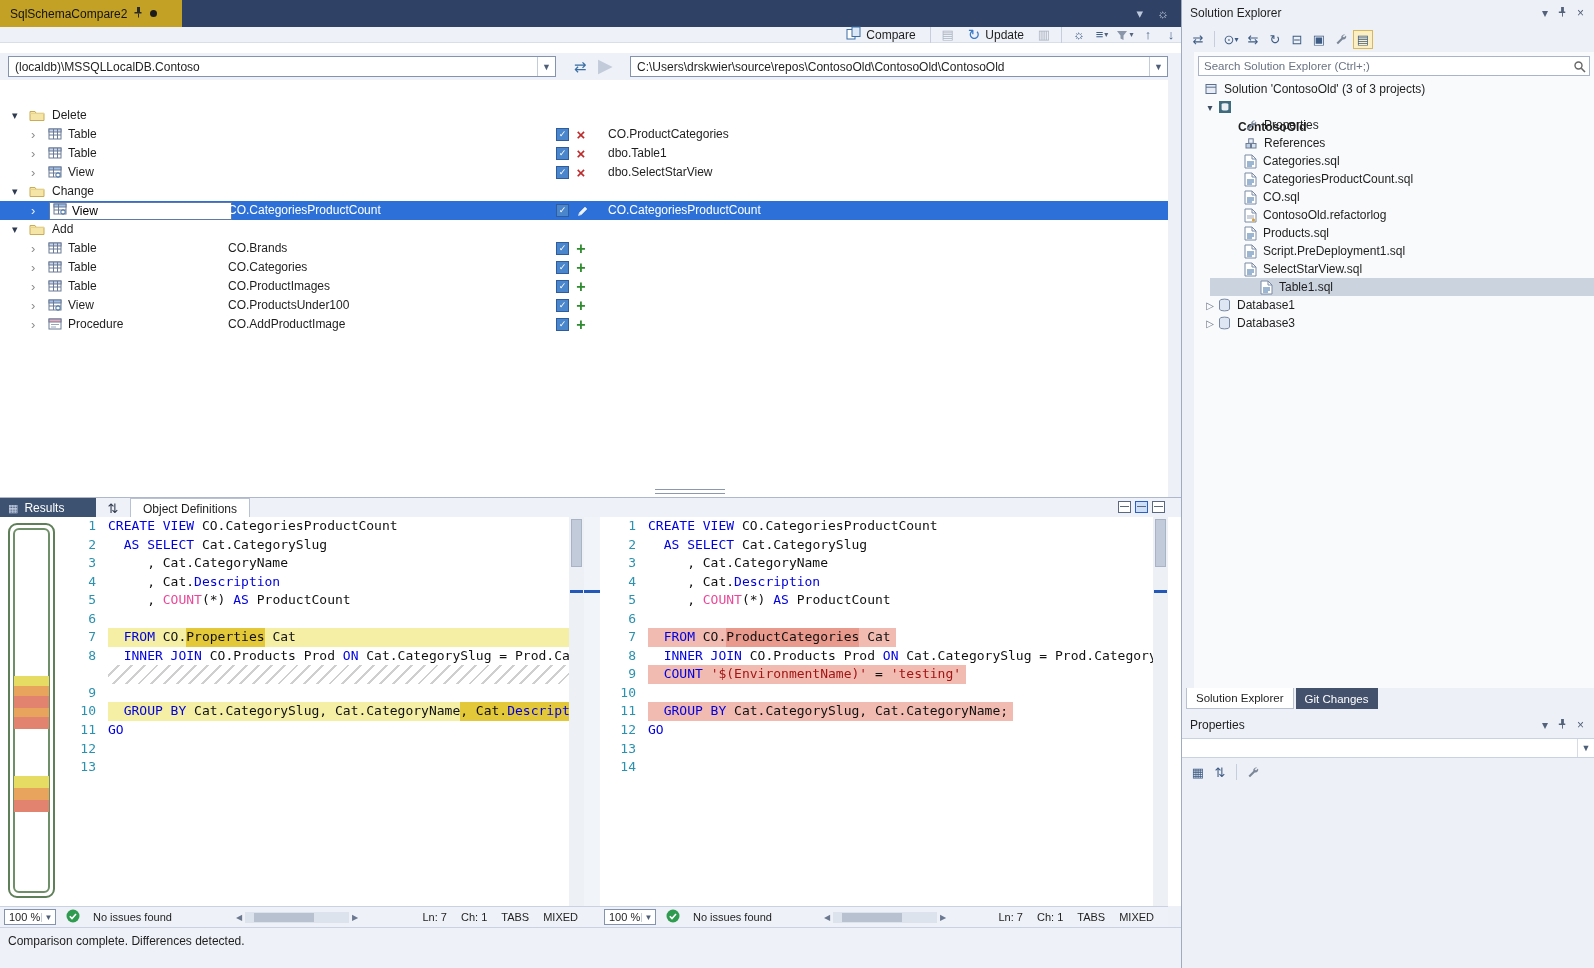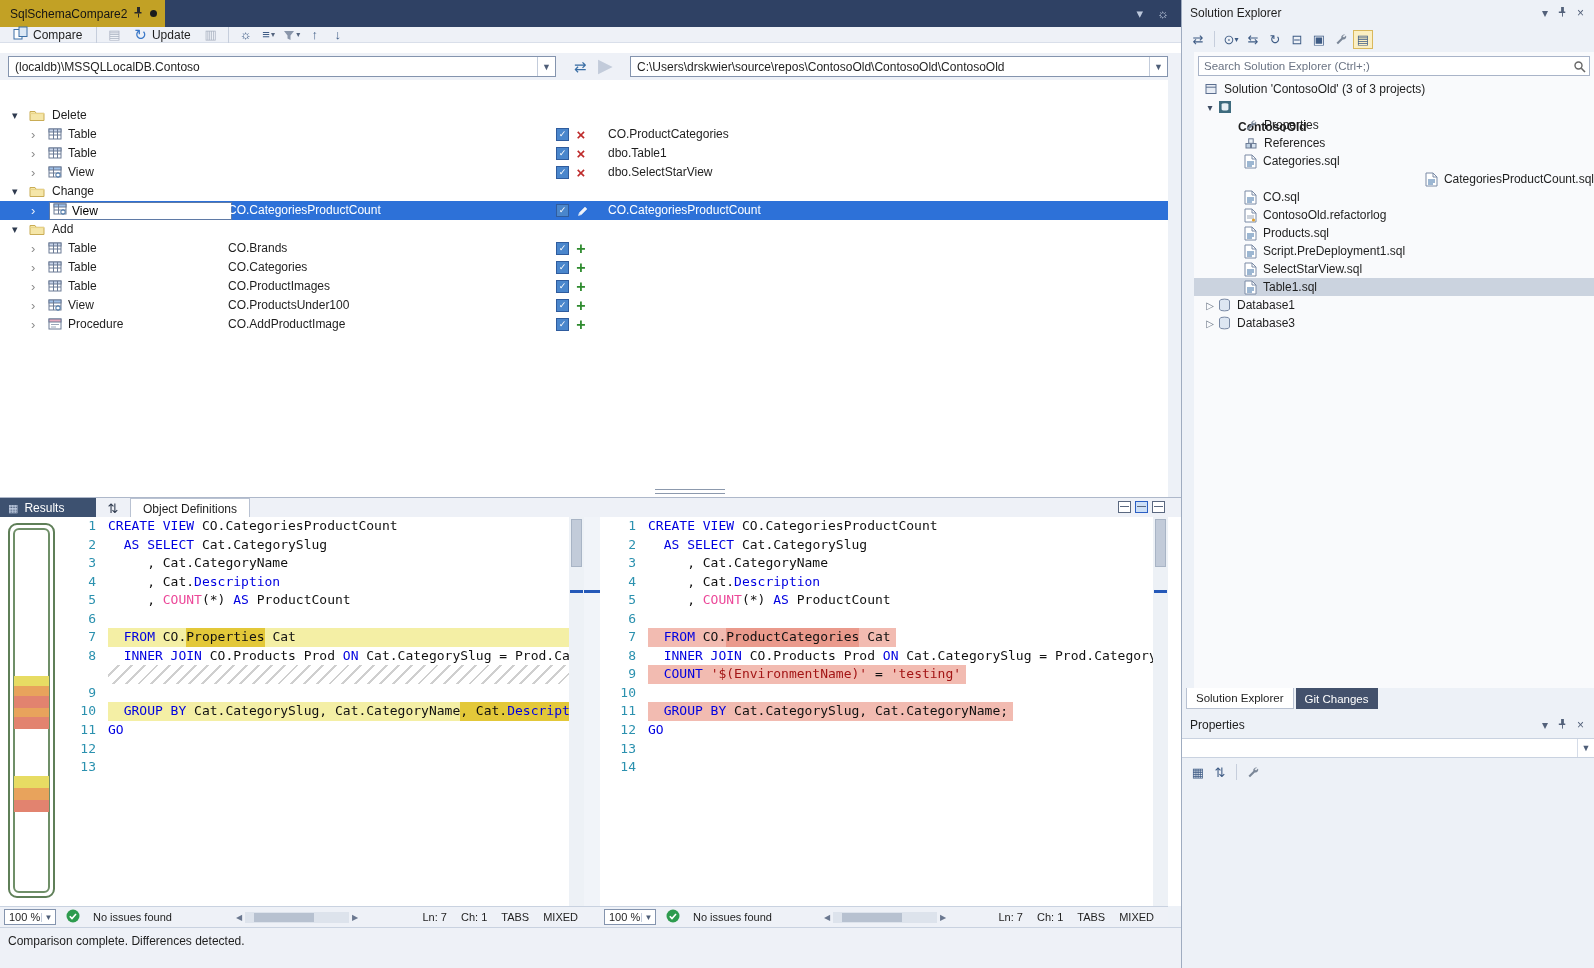--- a/index.html
+++ b/index.html
@@ -8,7 +8,7 @@
 
   
   #tabstrip{left:0;top:0;width:1181px;height:27px;background:#2F4164;display:flex;align-items:flex-start;}
-  .doc-tab{height:27px;background:#C2A125;display:flex;align-items:center;gap:7px;padding:0 8px 0 10px;font-size:12px;color:#141414;}
+  .doc-tab{height:27px;background:#C2A125;display:flex;align-items:center;gap:7px;padding:0 25px 0 10px;font-size:12px;color:#141414;}
   .dirty-dot{width:7px;height:7px;border-radius:50%;background:#1c1c1c;display:inline-block;}
   .tabstrip-right{margin-left:auto;display:flex;align-items:center;gap:14px;padding-right:12px;height:27px;color:#BCC8DC;font-size:13px;}
 

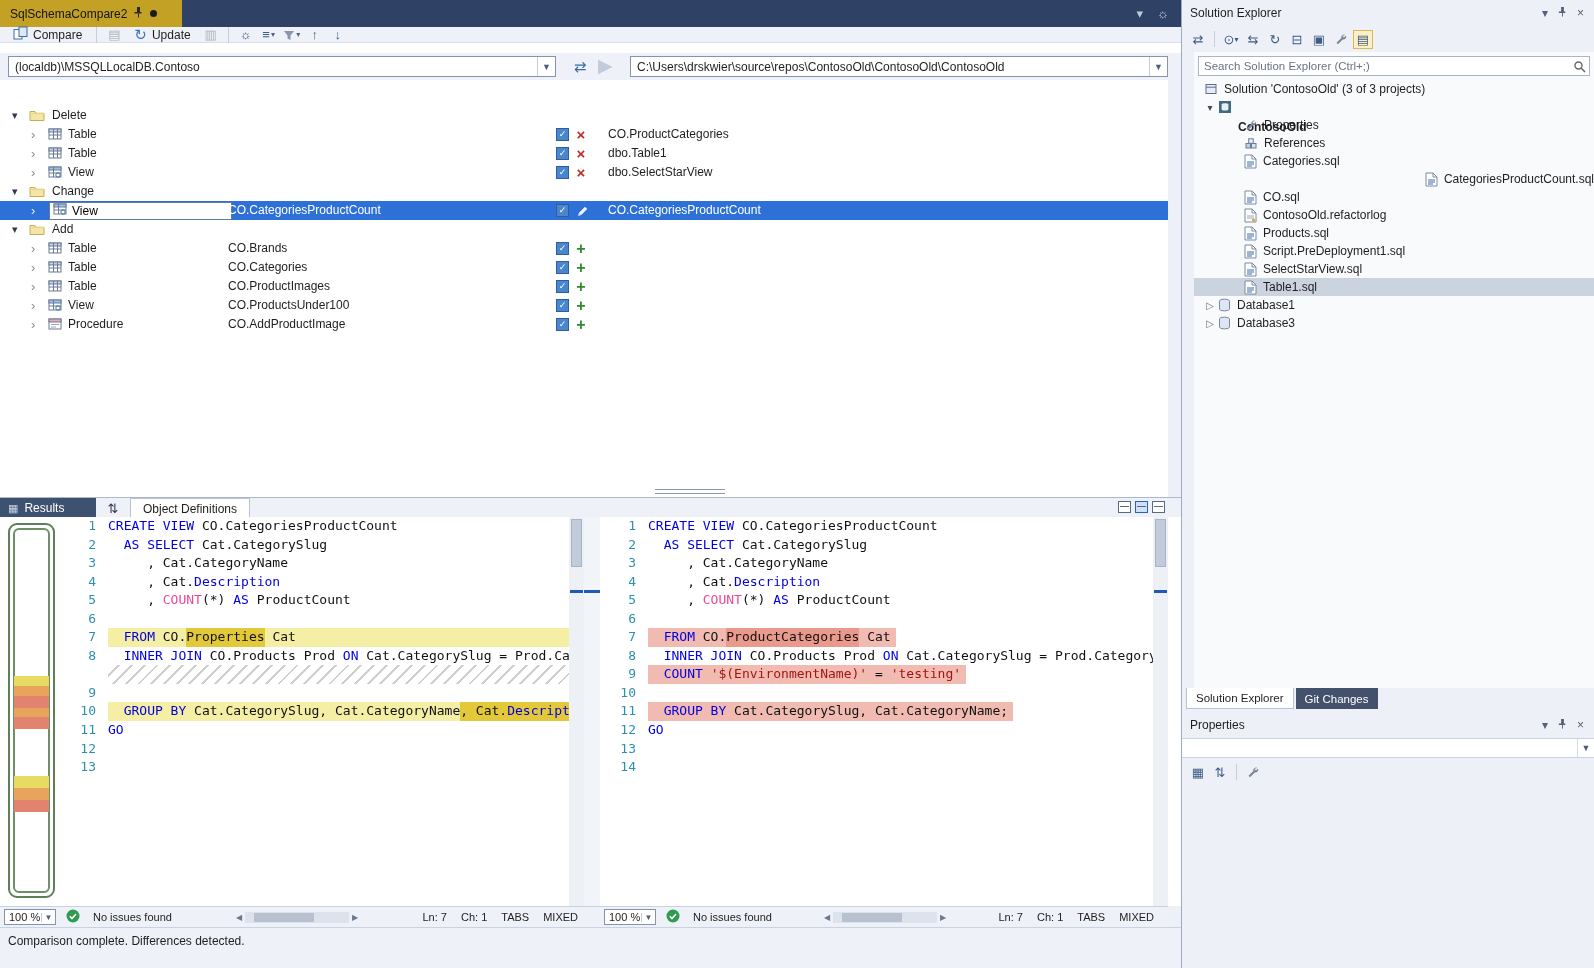--- a/index.html
+++ b/index.html
@@ -13,7 +13,7 @@
   .tabstrip-right{margin-left:auto;display:flex;align-items:center;gap:14px;padding-right:12px;height:27px;color:#BCC8DC;font-size:13px;}
 
   
-  #toolbar{left:0;top:27px;width:1181px;height:16px;background:#EEF1F7;border-bottom:1px solid #D9DFEA;display:flex;align-items:center;padding-left:6px;box-sizing:border-box;gap:3px;}
+  #toolbar{left:0;top:27px;width:1181px;height:16px;background:#EEF1F7;border-bottom:1px solid #D9DFEA;display:flex;align-items:center;box-sizing:border-box;gap:3px;justify-content:flex-end;}
   .tb-btn{display:flex;align-items:center;gap:5px;padding:2px 7px;font-size:12px;color:#1E1E1E;cursor:default;}
   .tb-sep{width:1px;height:16px;background:#C6CEDC;margin:0 4px;}
   .tb-ico{min-width:20px;height:20px;display:inline-flex;align-items:center;justify-content:center;font-size:13px;color:#3E5C86;}

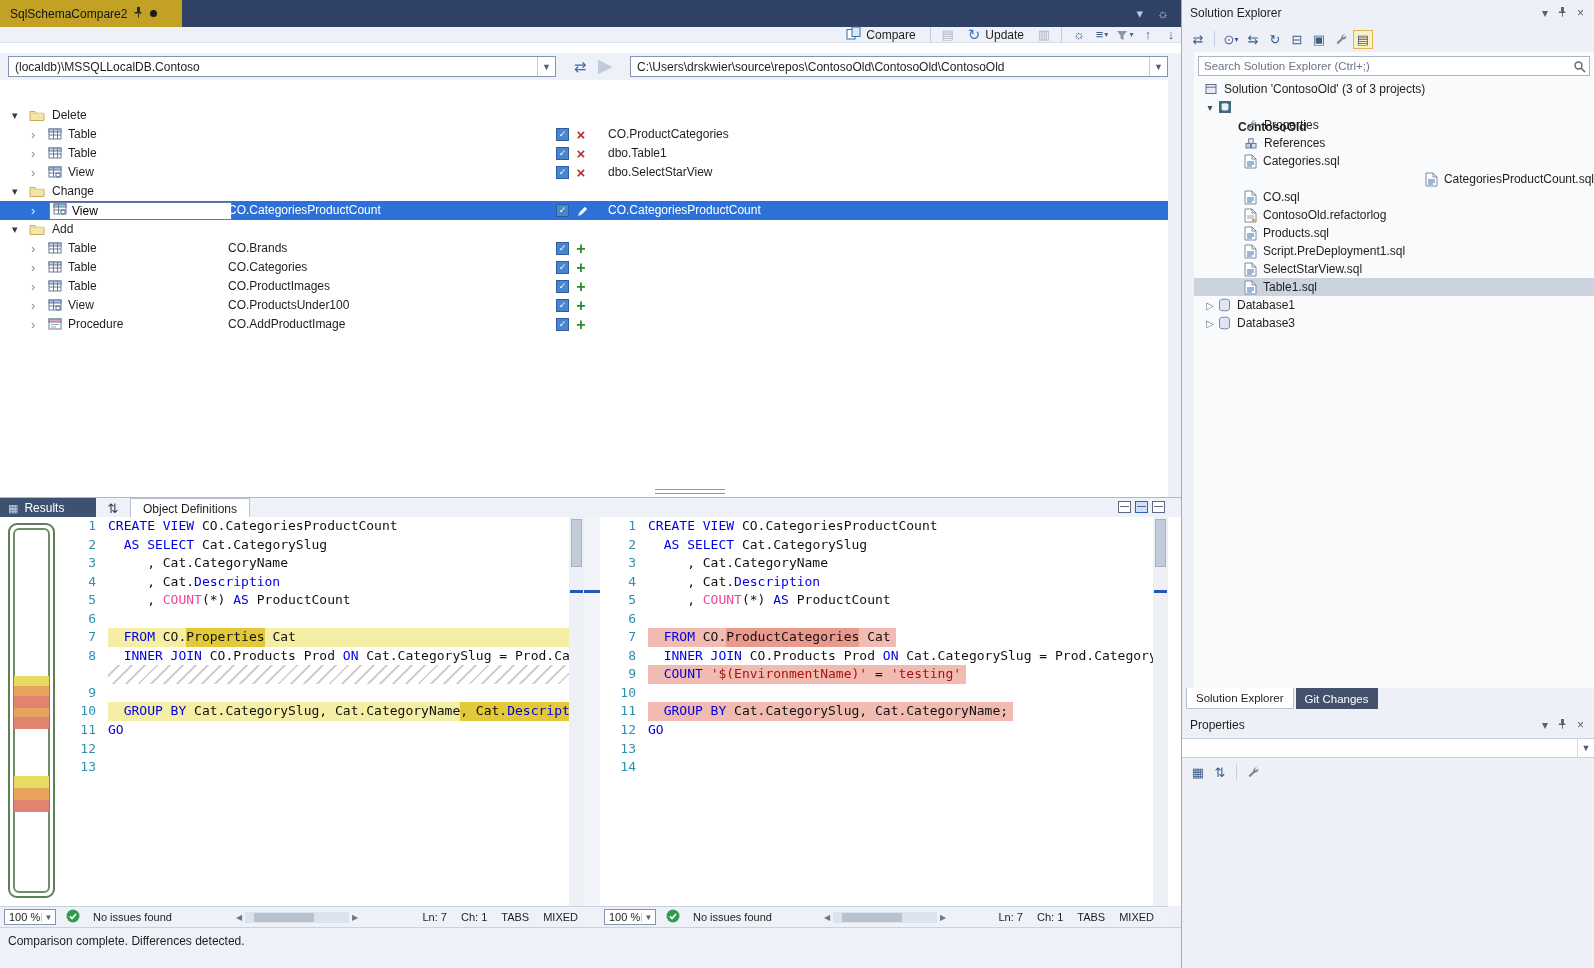--- a/index.html
+++ b/index.html
@@ -758,7 +758,7 @@
             </span>
             <span class="lbl">Categories.sql</span>
           </div>
-          <div class="tree-row" style="padding-left: 50px; justify-content: flex-end;">
+          <div class="tree-row" style="padding-left: 50px;">
             <span class="ticon">
               <svg width="13" height="15" viewBox="0 0 13 15">
                 <path d="M1 1h7l4 4v9H1z" fill="#fff" stroke="#7A8AA5"></path>

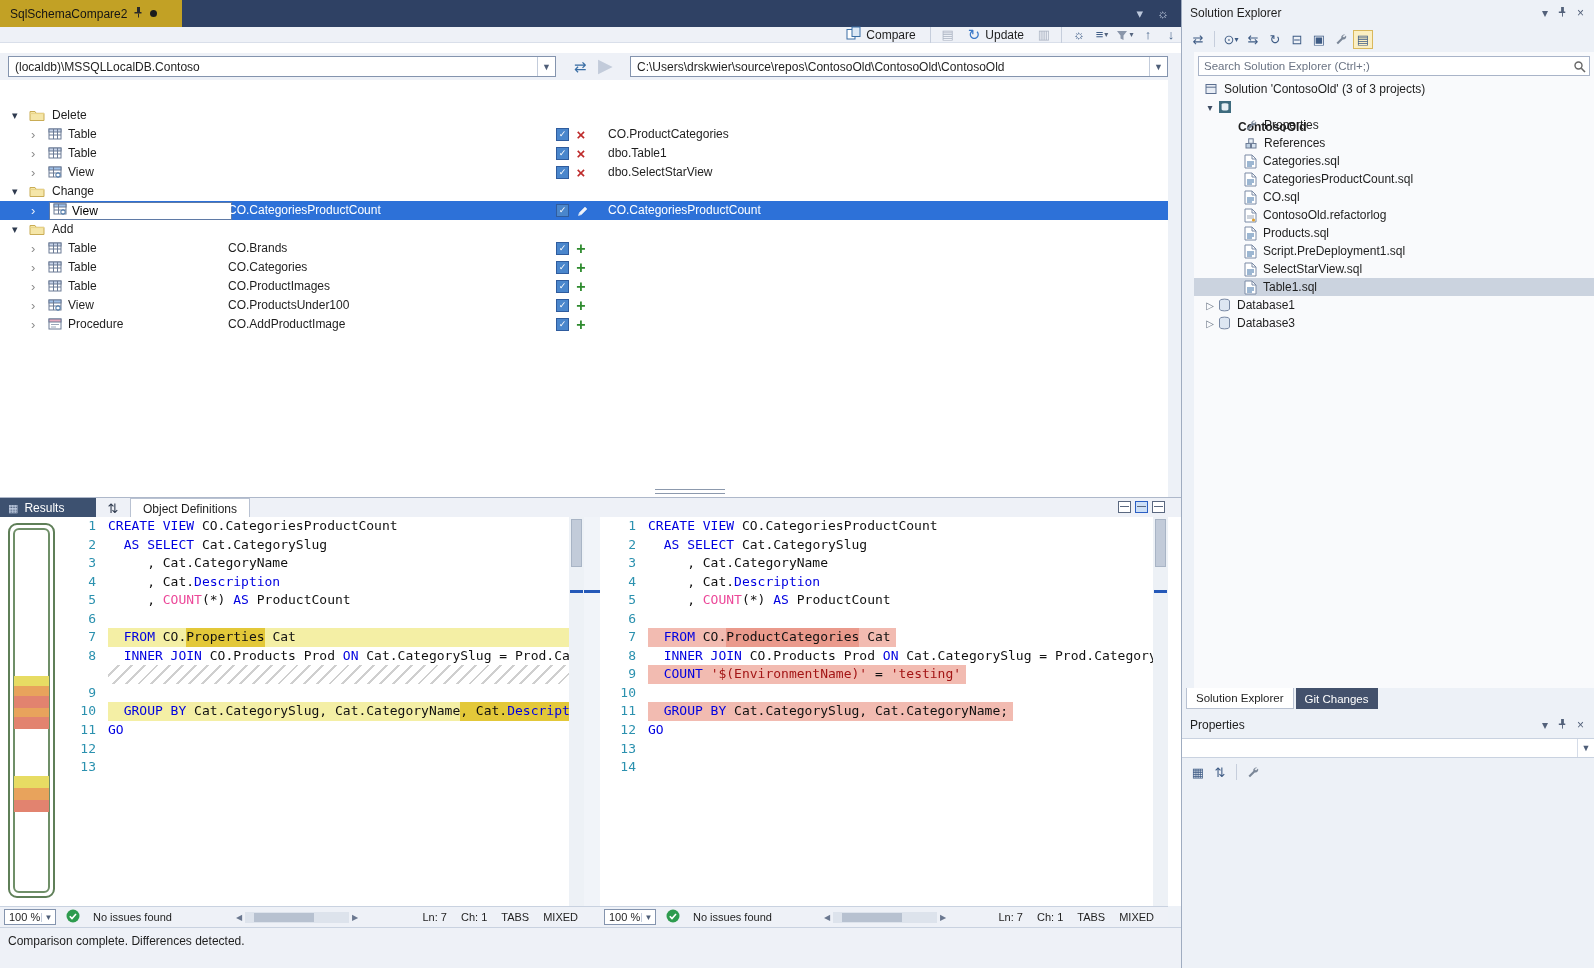--- a/index.html
+++ b/index.html
@@ -830,7 +830,7 @@
             </span>
             <span class="lbl">SelectStarView.sql</span>
           </div>
-          <div class="tree-row selrow" style="padding-left: 50px;">
+          <div class="tree-row selrow" style="padding-left: 50px; margin-left: 16px;">
             <span class="ticon">
               <svg width="13" height="15" viewBox="0 0 13 15">
                 <path d="M1 1h7l4 4v9H1z" fill="#fff" stroke="#7A8AA5"></path>

